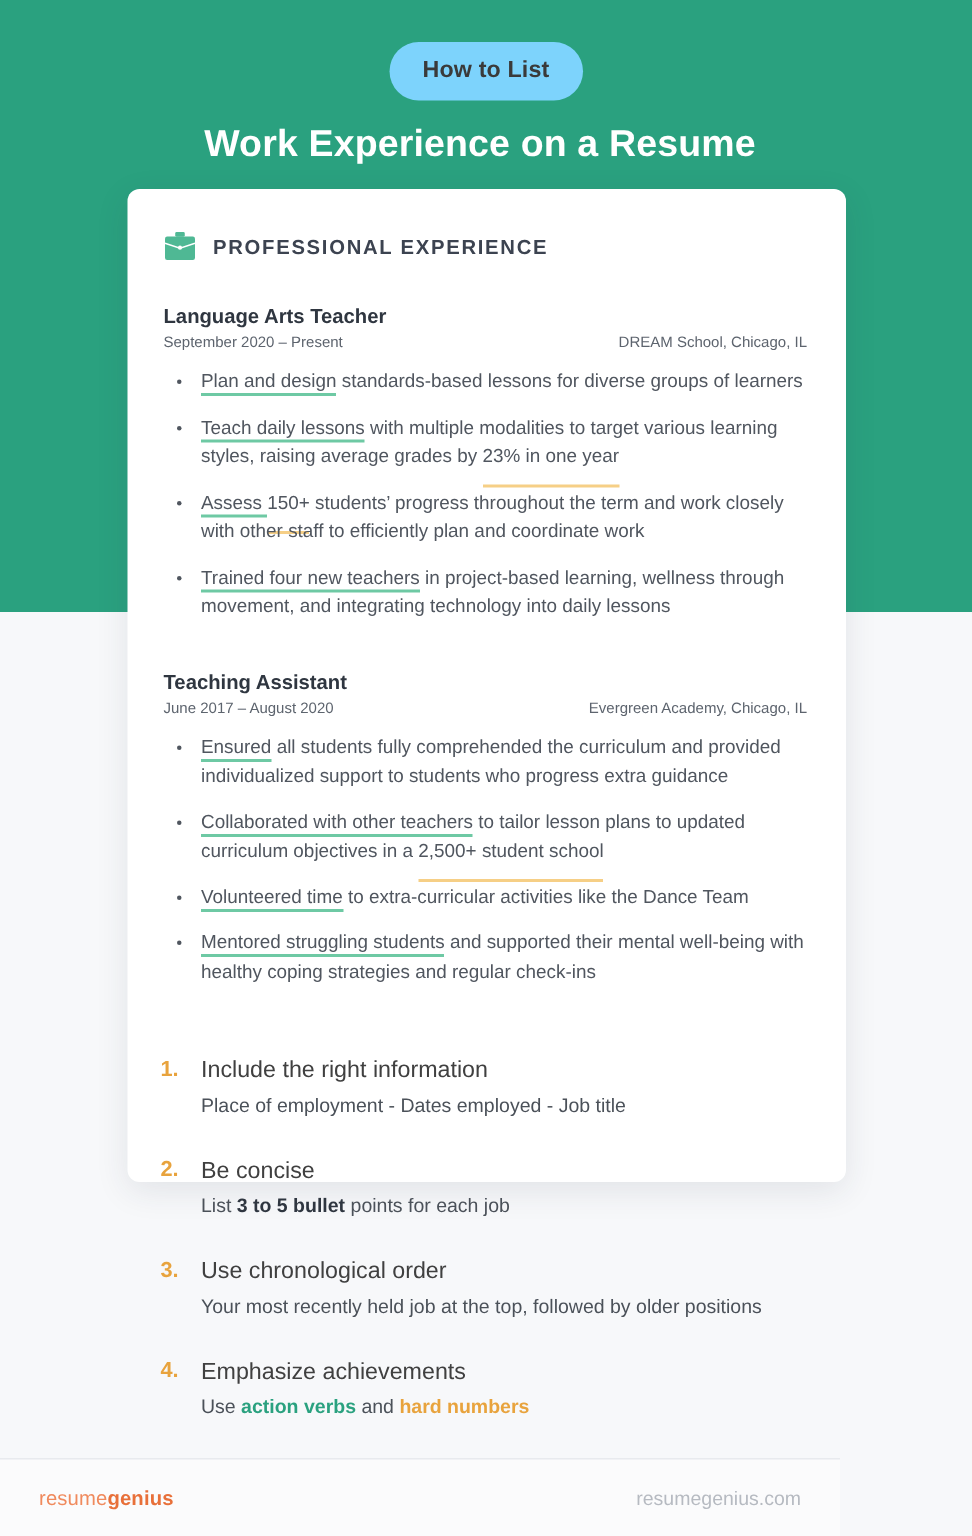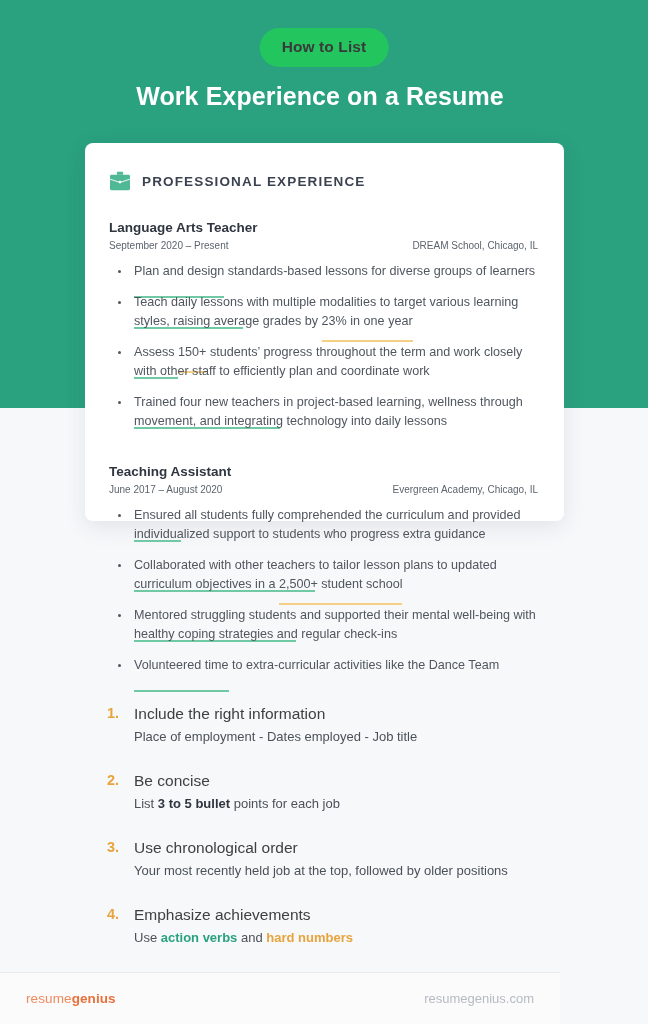--- a/index.html
+++ b/index.html
@@ -30,7 +30,7 @@
     top: 28px;
     left: 50%;
     transform: translateX(-50%);
-    background: #22c55e;
+    background: #7dd3fc;
     color: #3a3a3a;
     font-size: 15.5px;
     font-weight: bold;

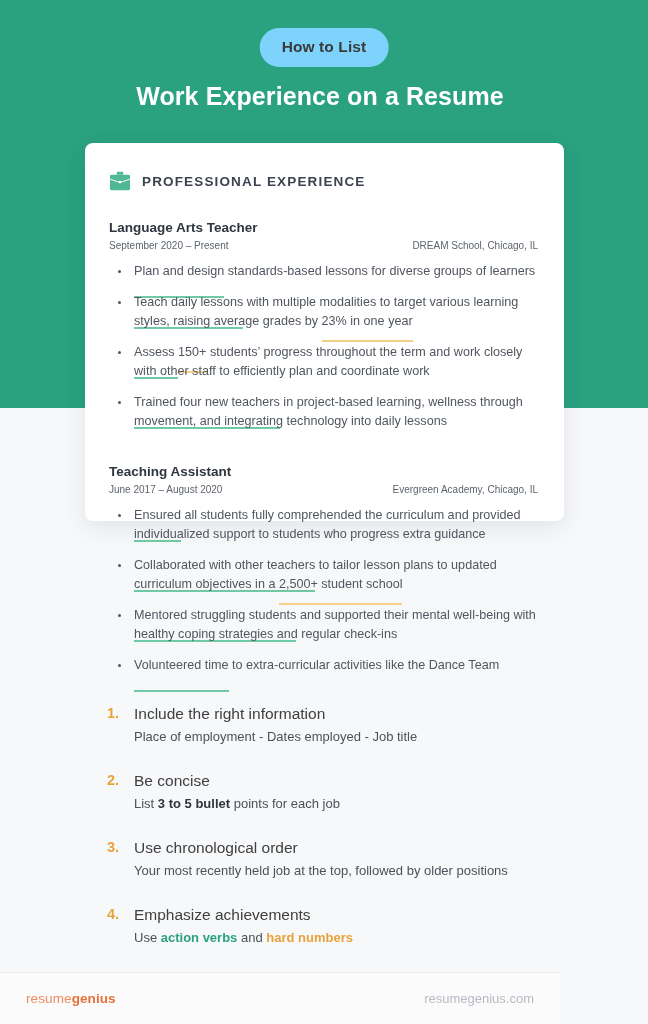--- a/index.html
+++ b/index.html
@@ -55,10 +55,10 @@
   
   .card {
     position: absolute;
-    top: 143px;
+    top: 126px;
     left: 85px;
     width: 479px;
-    height: 378px;
+    height: 662px;
     background: #ffffff;
     border-radius: 8px;
     box-shadow: 0 6px 22px rgba(35,50,70,.10);

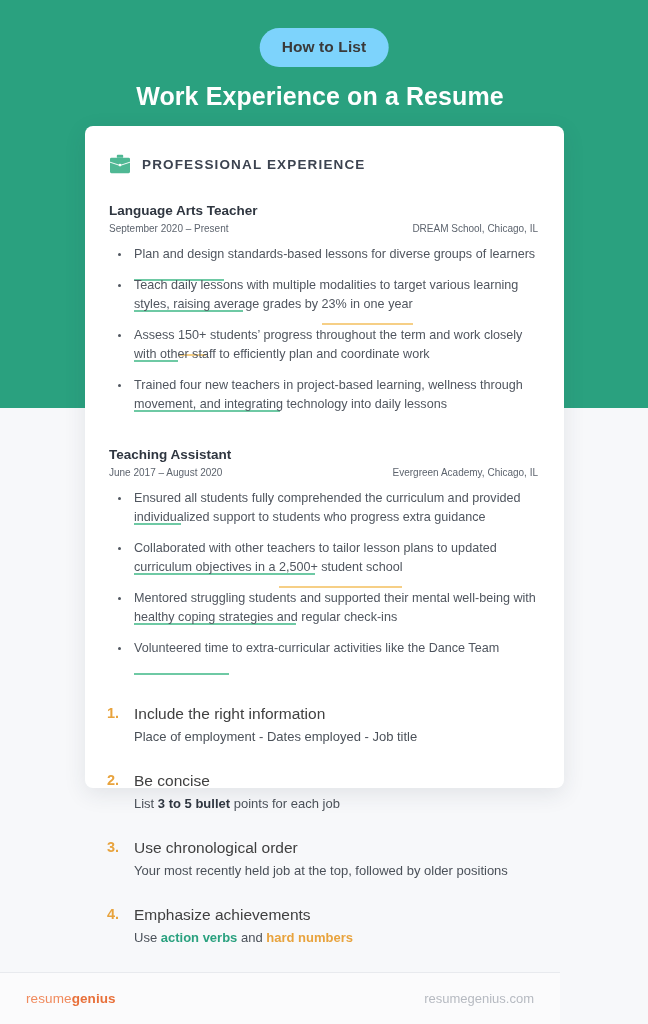--- a/index.html
+++ b/index.html
@@ -119,7 +119,7 @@
 
   .hl-green {
     border-bottom: 2.4px solid #6ec9a4;
-    padding-bottom: 18px;
+    padding-bottom: 1px;
   }
   .hl-yellow {
     border-bottom: 2.4px solid #f6cf86;

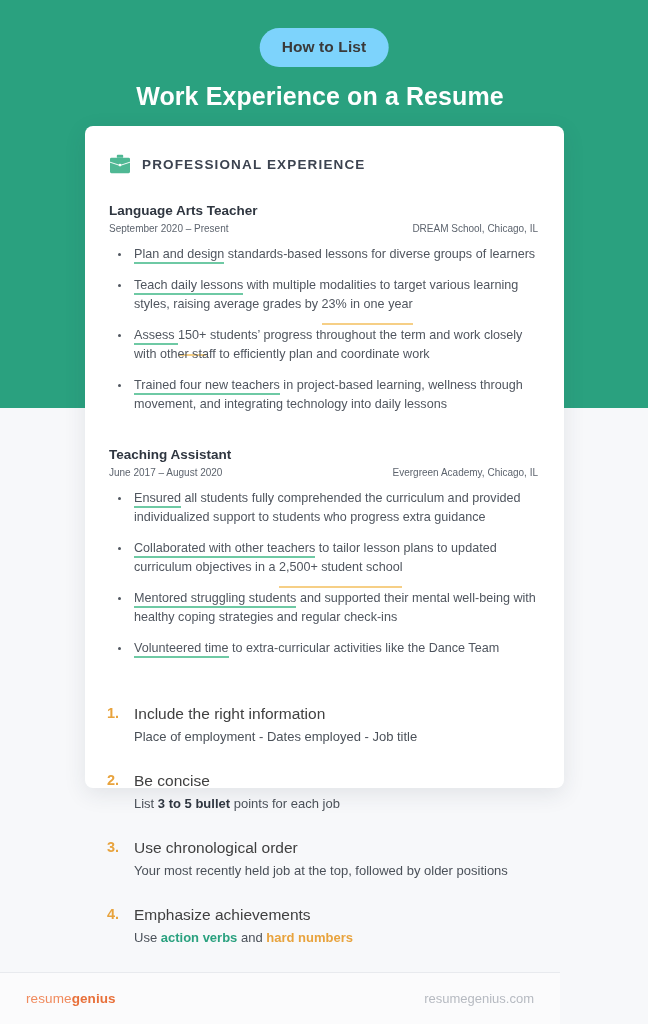--- a/index.html
+++ b/index.html
@@ -219,8 +219,8 @@
         <ul class="bullets">
           <li><span class="hl-green">Ensured</span><span> all students fully comprehended the curriculum and provided individualized support to students who progress extra guidance</span></li>
           <li><span class="hl-green">Collaborated with other teachers</span><span> to tailor lesson plans to updated curriculum objectives in a </span><span class="hl-yellow">2,500+ student school</span></li>
+          <li><span class="hl-green">Volunteered time</span><span> to extra-curricular activities like the Dance Team</span></li>
           <li><span class="hl-green">Mentored struggling students</span><span> and supported their mental well-being with healthy coping strategies and regular check-ins</span></li>
-          <li><span class="hl-green">Volunteered time</span><span> to extra-curricular activities like the Dance Team</span></li>
         </ul>
       </div>
     </div>

